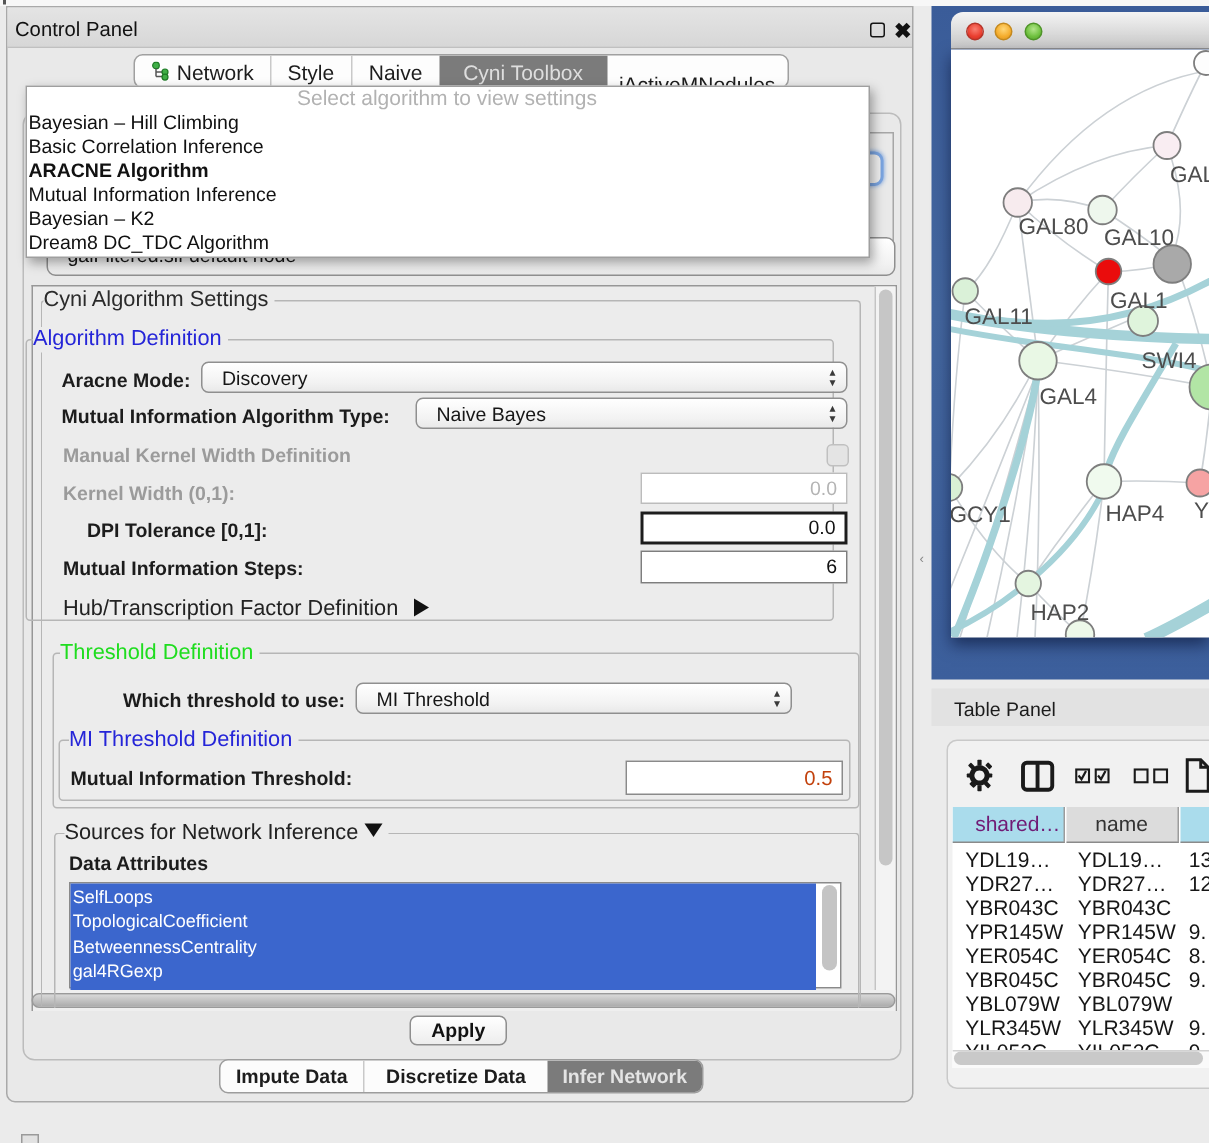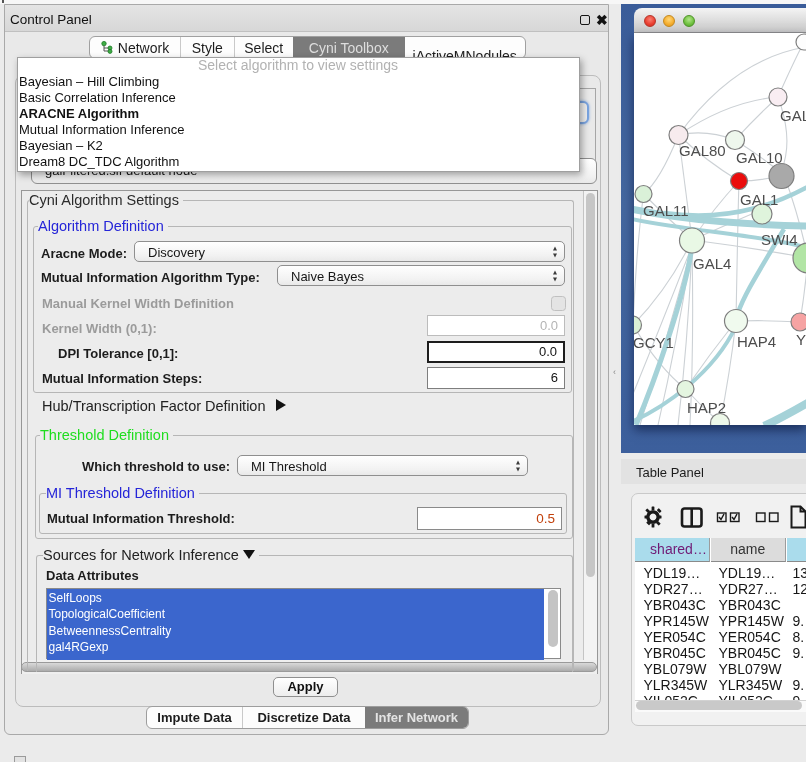--- a/index.html
+++ b/index.html
@@ -43,7 +43,7 @@
       Network
     </div>
     <div style="width:53.5px;display:flex;align-items:center;justify-content:center;border-right:1px solid #c9c9c9;">Style</div>
-    <div style="width:58.5px;display:flex;align-items:center;justify-content:center;">Select</div>
+    <div style="width:58.5px;display:flex;align-items:center;justify-content:center;">Naive</div>
     <div style="width:111.5px;display:flex;align-items:center;justify-content:center;background:#7b7b7b;color:#dedede;">Cyni Toolbox</div>
     <div style="flex:1;display:flex;align-items:center;justify-content:center;margin-top:16px;">jActiveMNodules</div>
   </div>

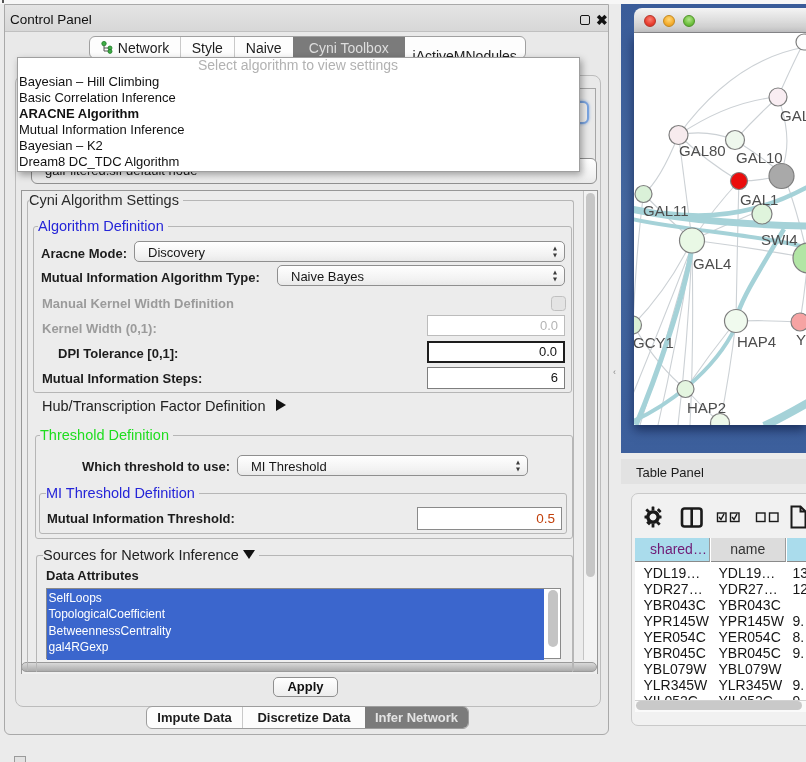--- a/index.html
+++ b/index.html
@@ -71,7 +71,7 @@
   <span class="fslbl" style="left:1px;color:#2b2b2b;">Cyni Algorithm Settings</span>
 </div>
 
-<div class="fs" style="left:33px;top:226px;width:539px;height:167px;">
+<div class="fs" style="left:17px;top:226px;width:539px;height:188px;">
   <span class="fslbl" style="left:4px;color:#2525d8;">Algorithm Definition</span>
 </div>
 <div class="abs lbl" style="left:41px;top:246px;">Aracne Mode:</div>

